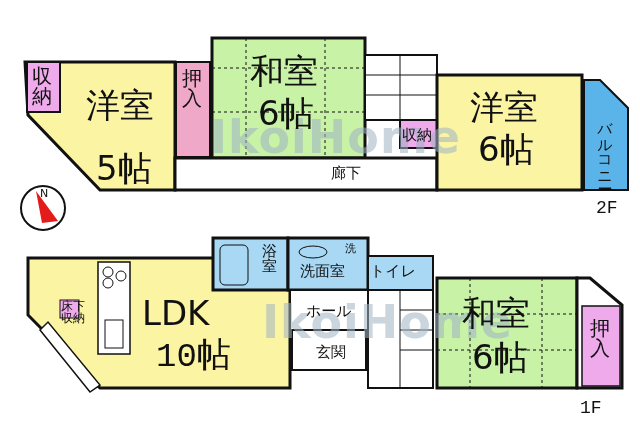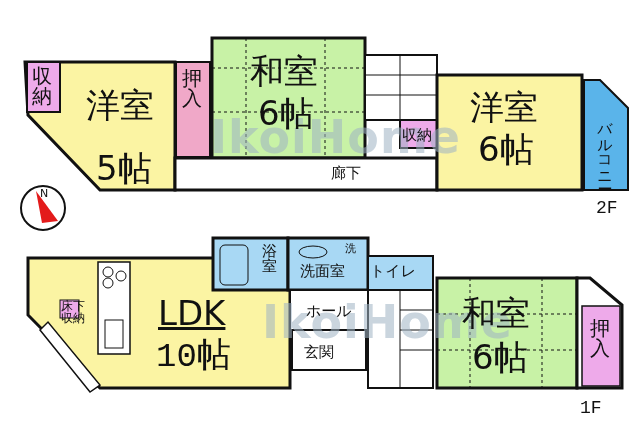--- a/index.html
+++ b/index.html
@@ -114,7 +114,7 @@
 
 <div class="lbl xs" style="left:61px; top:300px; font-size:12px;">床下
 収納</div>
-<div class="lbl big" style="left:158px; top:296px;text-decoration:underline;">LDK</div>
+<div class="lbl big" style="left:142px; top:296px;">LDK</div>
 <div class="lbl big" style="left:156px; top:340px;font-family:Liberation Mono, monospace;">10帖</div>
 <div class="lbl sm" style="left:262px; top:244px;">浴
 室</div>

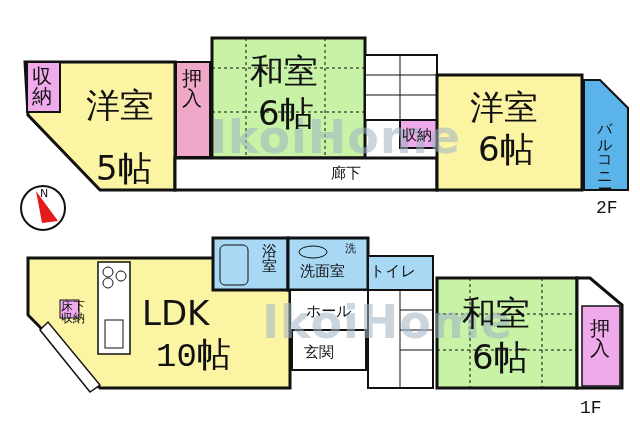--- a/index.html
+++ b/index.html
@@ -122,7 +122,7 @@
 <div class="lbl sm" style="left:300px; top:264px;">洗面室</div>
 <div class="lbl sm" style="left:370px; top:264px;">トイレ</div>
 <div class="lbl sm" style="left:306px; top:304px;">ホール</div>
-<div class="lbl sm" style="left:304px; top:345px;">玄関</div>
+<div class="lbl sm" style="left:316px; top:345px;">玄関</div>
 <div class="lbl big" style="left:462px; top:296px;">和室</div>
 <div class="lbl big" style="left:472px; top:340px;">6帖</div>
 <div class="lbl mid" style="left:590px; top:318px;">押

